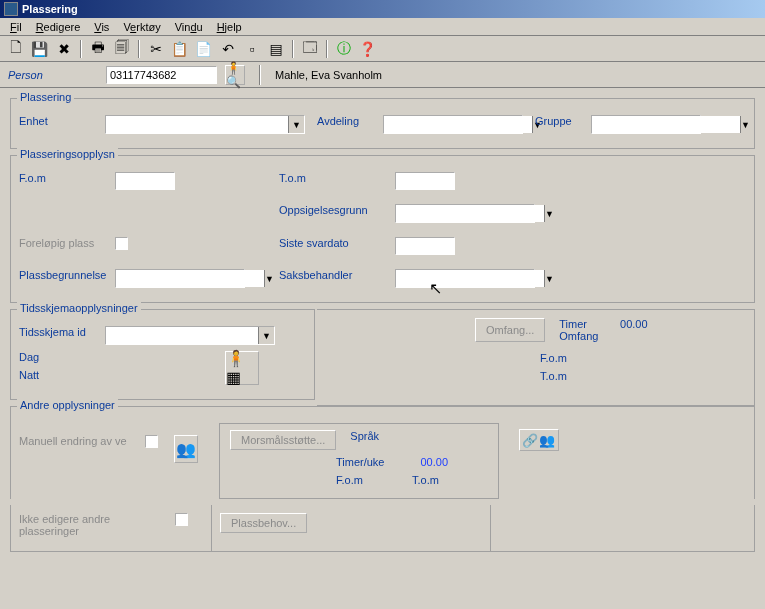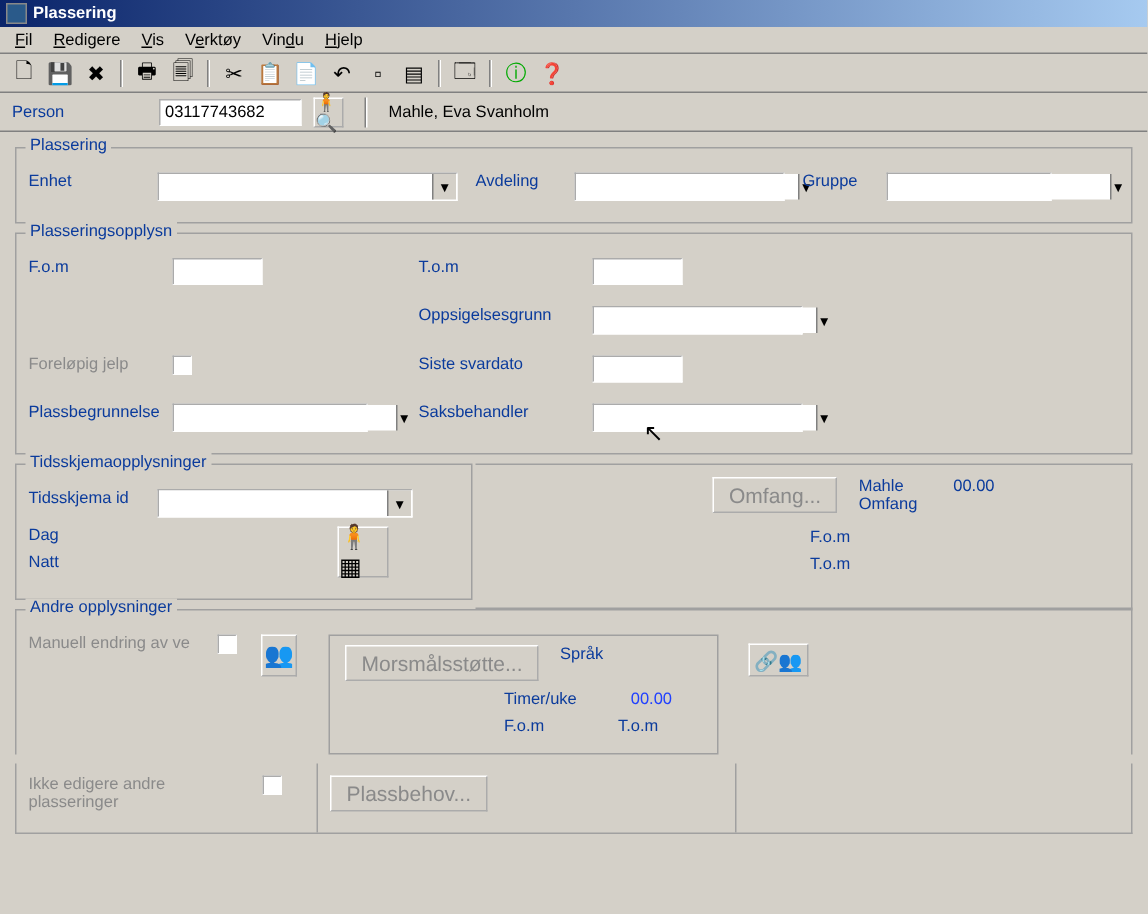--- a/index.html
+++ b/index.html
@@ -203,7 +203,7 @@
 </div>
 
 <div class="personbar">
-  <span class="label-blue" style="width:90px;">Person</span>
+  <span class="label-blue" style="width:90px;font-style:italic;">Person</span>
   <input class="textbox" style="width: 95px;" value="03117743682">
   <div class="lookup-btn">🧍🔍</div>
   <div class="person-sep"></div>

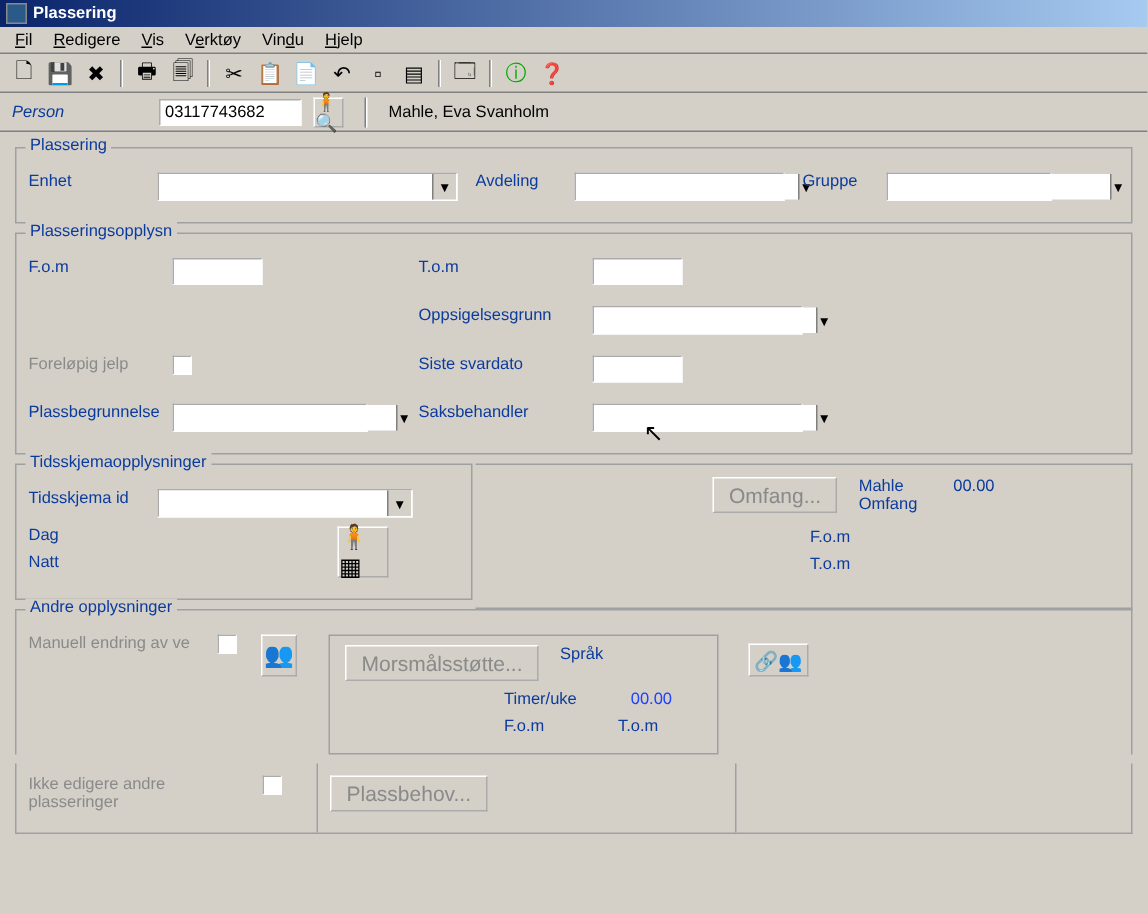--- a/index.html
+++ b/index.html
@@ -204,7 +204,7 @@
 
 <div class="personbar">
   <span class="label-blue" style="width:90px;font-style:italic;">Person</span>
-  <input class="textbox" style="width: 95px;" value="03117743682">
+  <input class="textbox" style="width: 111px;" value="03117743682">
   <div class="lookup-btn">🧍🔍</div>
   <div class="person-sep"></div>
   <span>Mahle, Eva Svanholm</span>

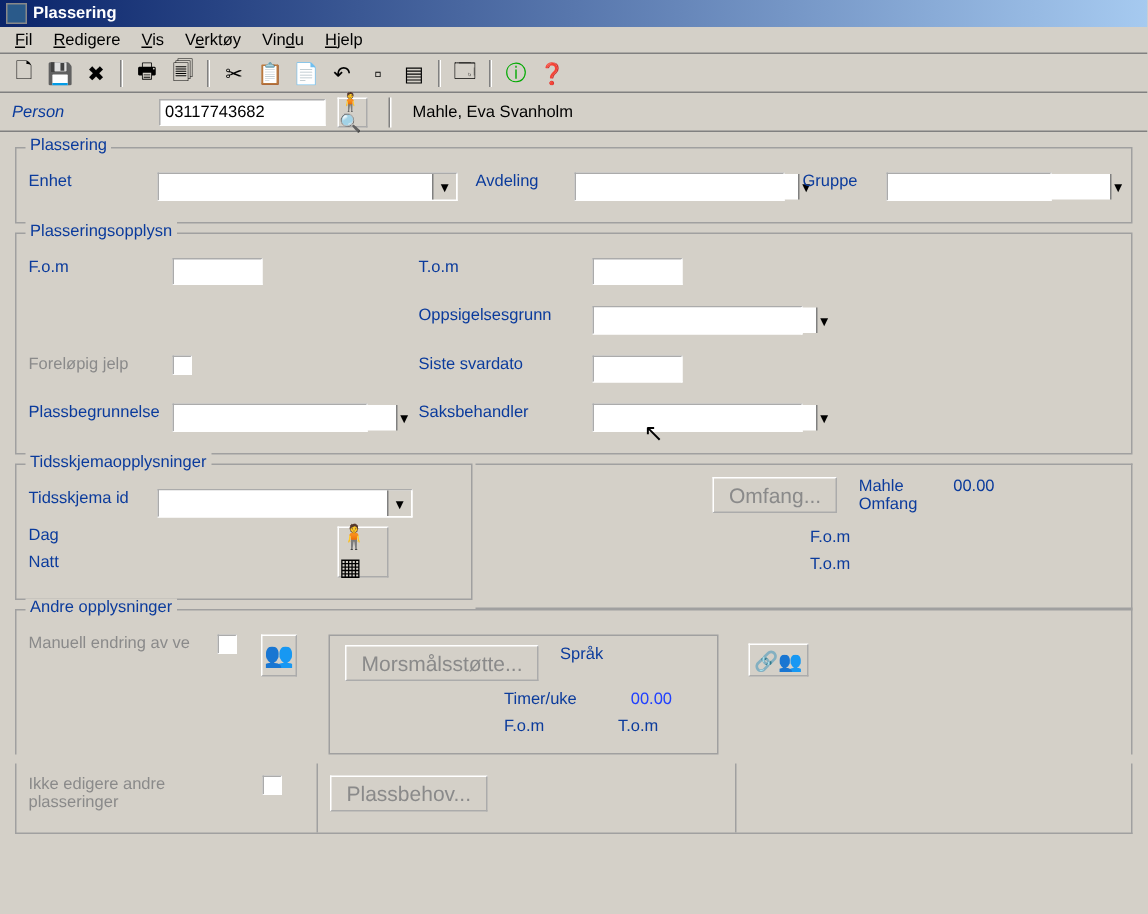--- a/index.html
+++ b/index.html
@@ -253,7 +253,7 @@
           </div>
     </div>
     <div class="row">
-      <span class="label-gray" style="width:90px">Foreløpig jelp</span>
+      <span class="label-gray" style="width:90px">Foreløpig plass</span>
       <div class="checkbox"></div>
     </div>
     <div class="row">

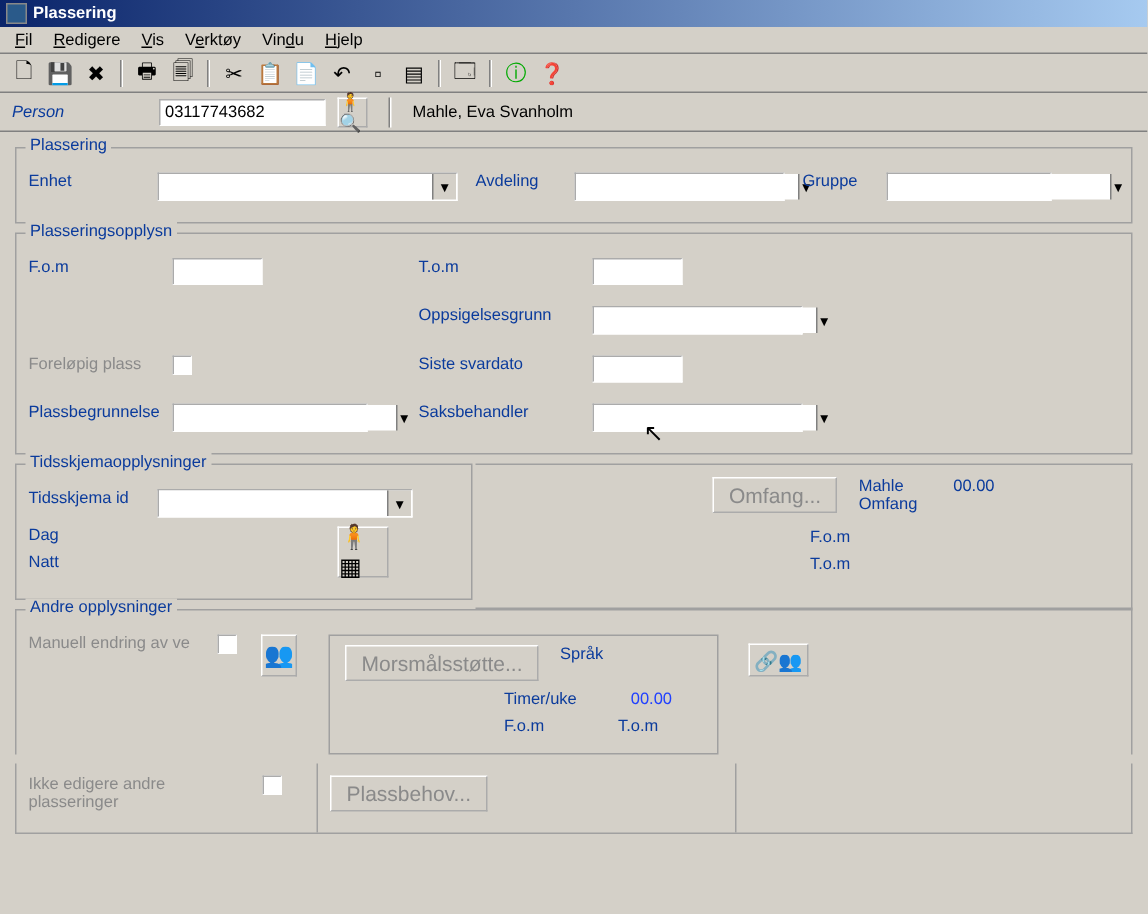--- a/index.html
+++ b/index.html
@@ -140,7 +140,7 @@
   background: #d4d0c8;
   padding: 3px 10px;
   font-family: inherit;
-  font-size: 14px;
+  font-size: 11px;
   cursor: pointer;
 }
 .btn-3d.disabled { color: #8a8a8a; }

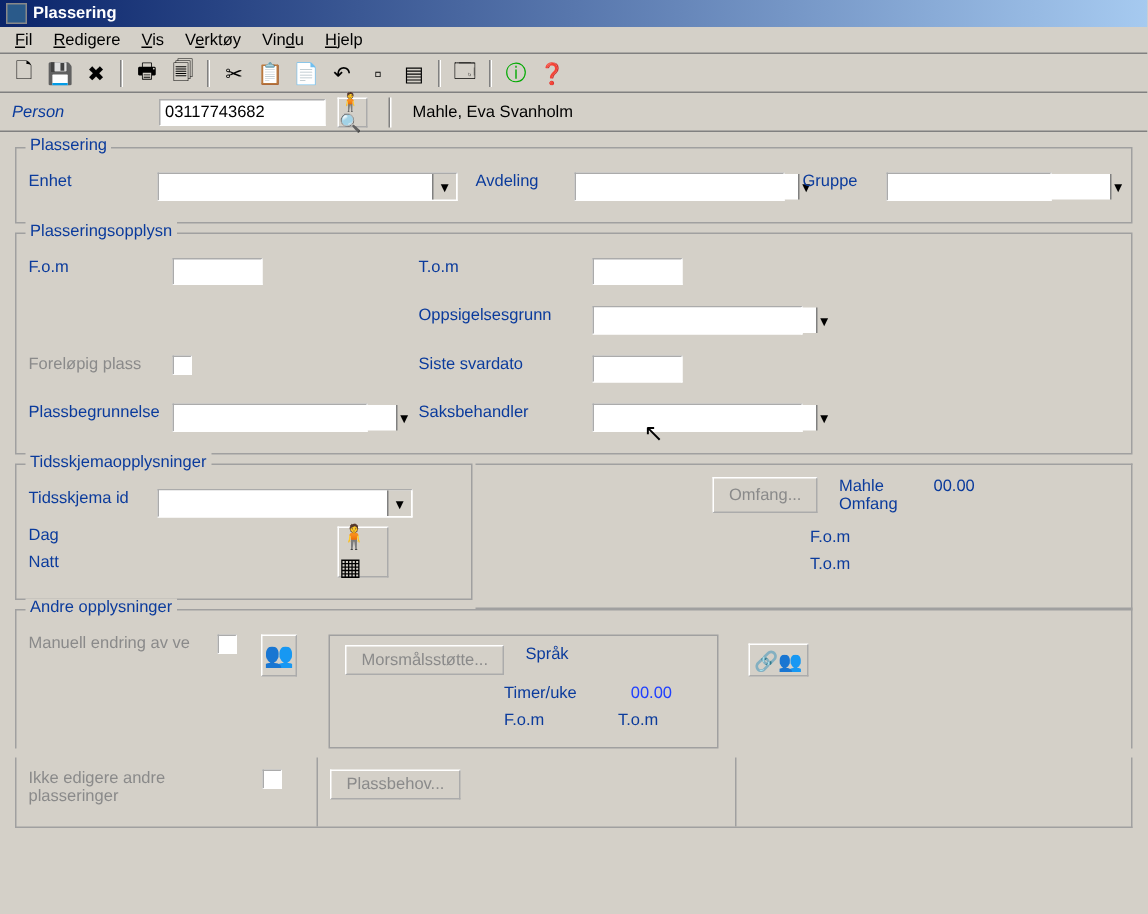--- a/index.html
+++ b/index.html
@@ -300,7 +300,7 @@
     <div class="row" style="justify-content:flex-start; margin-left:150px;">
       <button class="btn-3d disabled">Omfang...</button>
       <div style="margin-left:8px">
-        <div><span class="label-blue">Mahle</span>
+        <div><span class="label-blue">Timer</span>
              <span class="label-blue" style="margin-left:30px">00.00</span></div>
         <div class="label-blue">Omfang</div>
       </div>

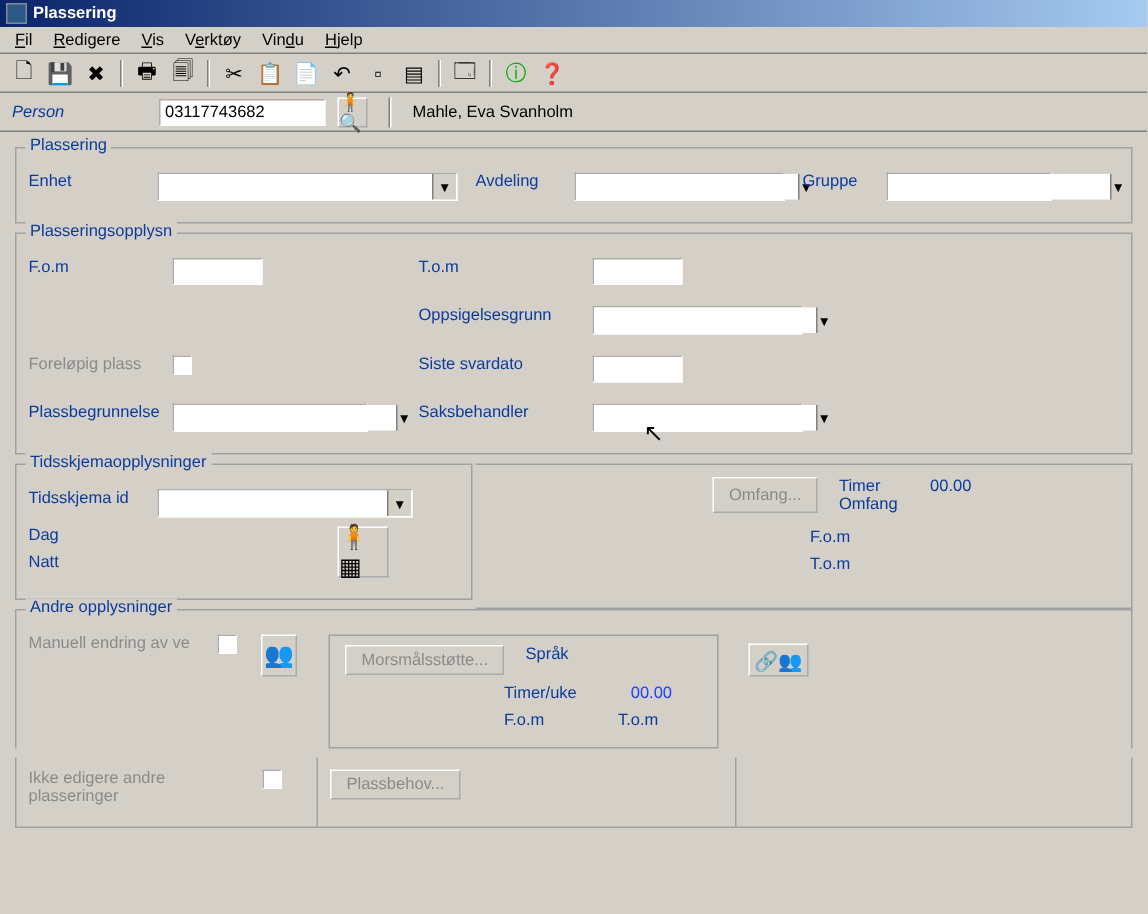--- a/index.html
+++ b/index.html
@@ -315,7 +315,7 @@
 <fieldset style="border-bottom:0; padding-bottom:0;">
   <legend>Andre opplysninger</legend>
   <div style="display:flex;">
-    <div style="width:200px; padding-right:6px;">
+    <div style="width:200px; padding-right:6px;margin-top:12px;">
       <div class="row">
         <span class="label-gray" style="width:120px">Manuell endring av ve</span>
         <div class="checkbox"></div>

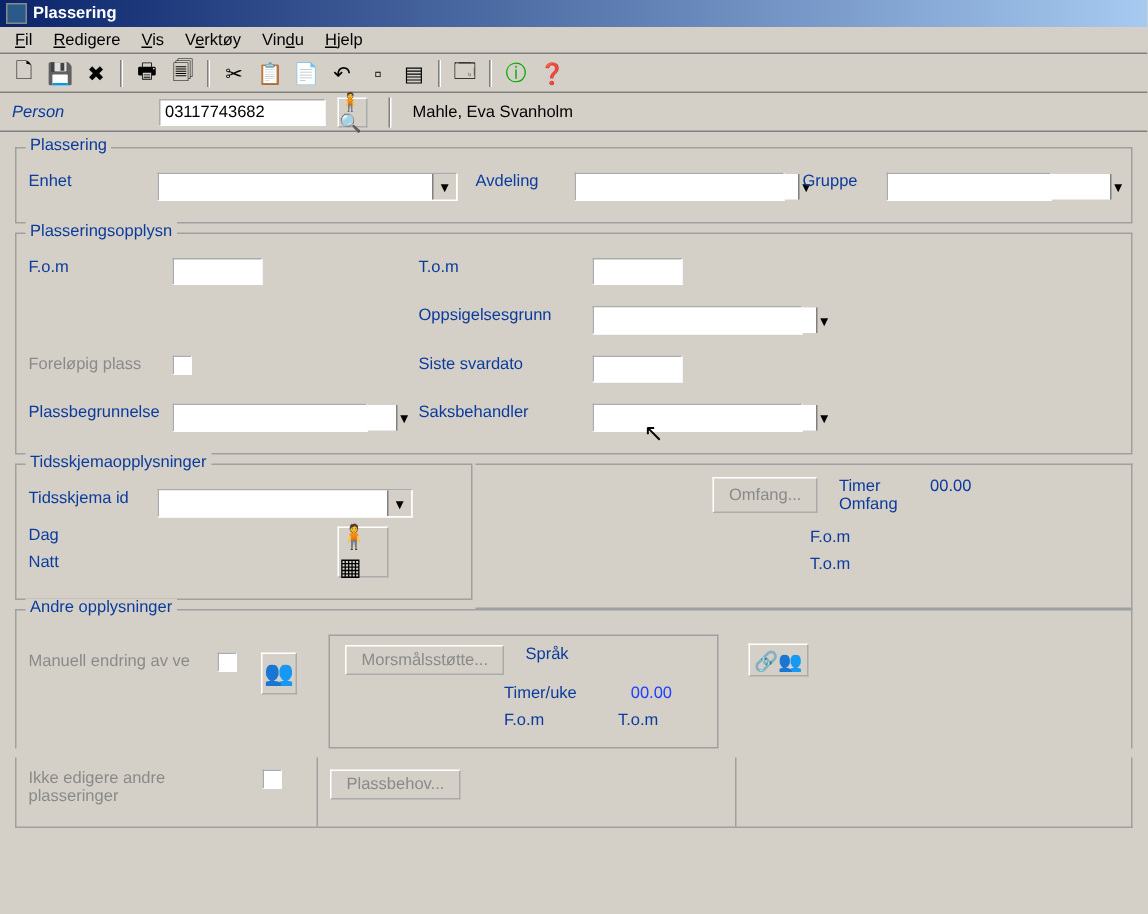--- a/index.html
+++ b/index.html
@@ -322,7 +322,7 @@
         <div class="iconbox" style="width:24px;height:28px;margin-left:10px">👥</div>
       </div>
     </div>
-    <div style="border:1px solid #a0a0a0; padding:6px 10px; width:260px;">
+    <div style="border:1px solid #a0a0a0; padding:6px 10px; width:280px;">
       <div class="row">
         <button class="btn-3d disabled">Morsmålsstøtte...</button>
         <span class="label-blue" style="margin-left:8px">Språk</span>

